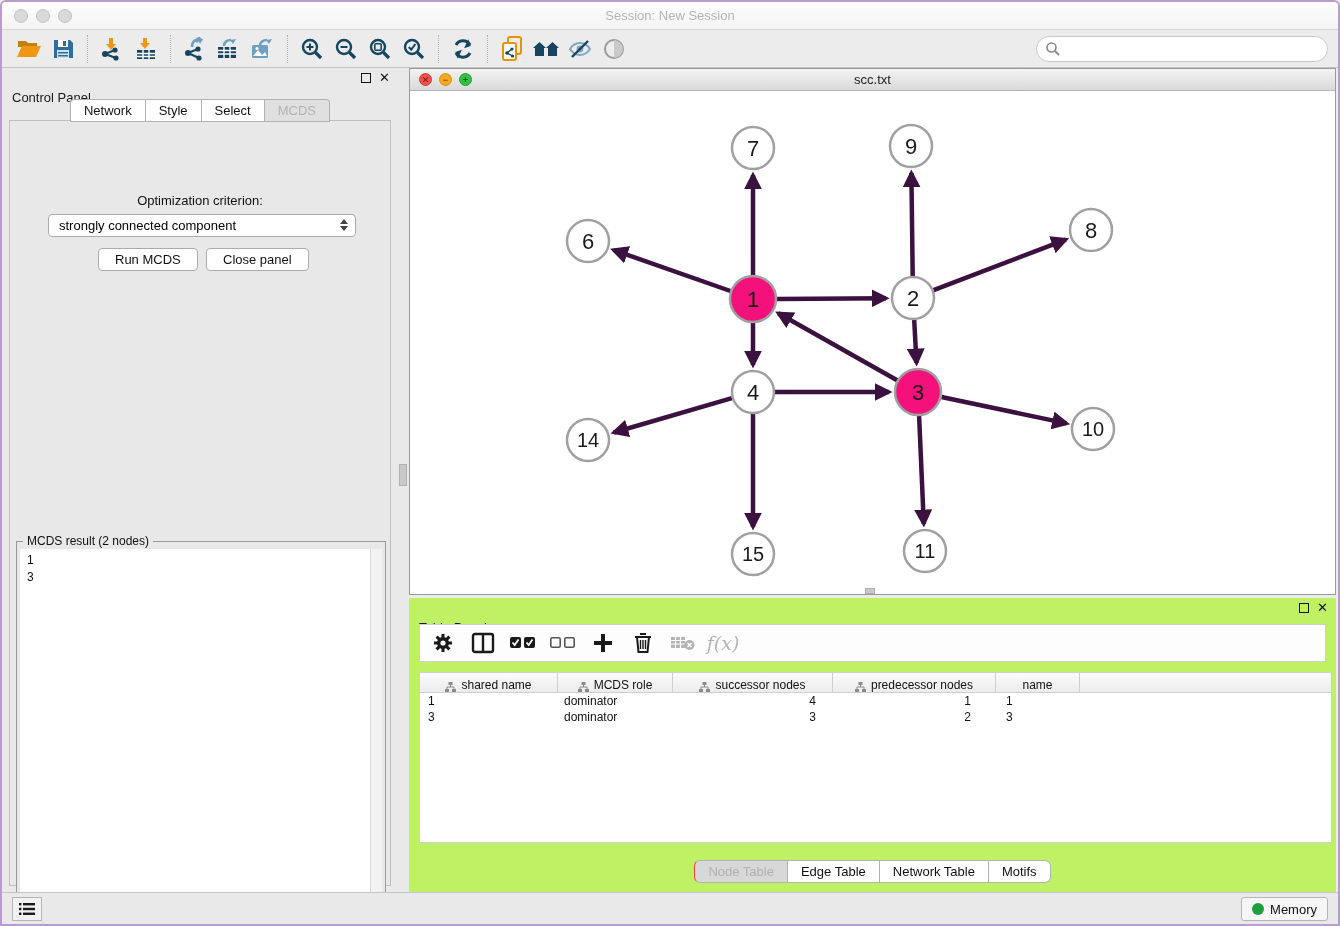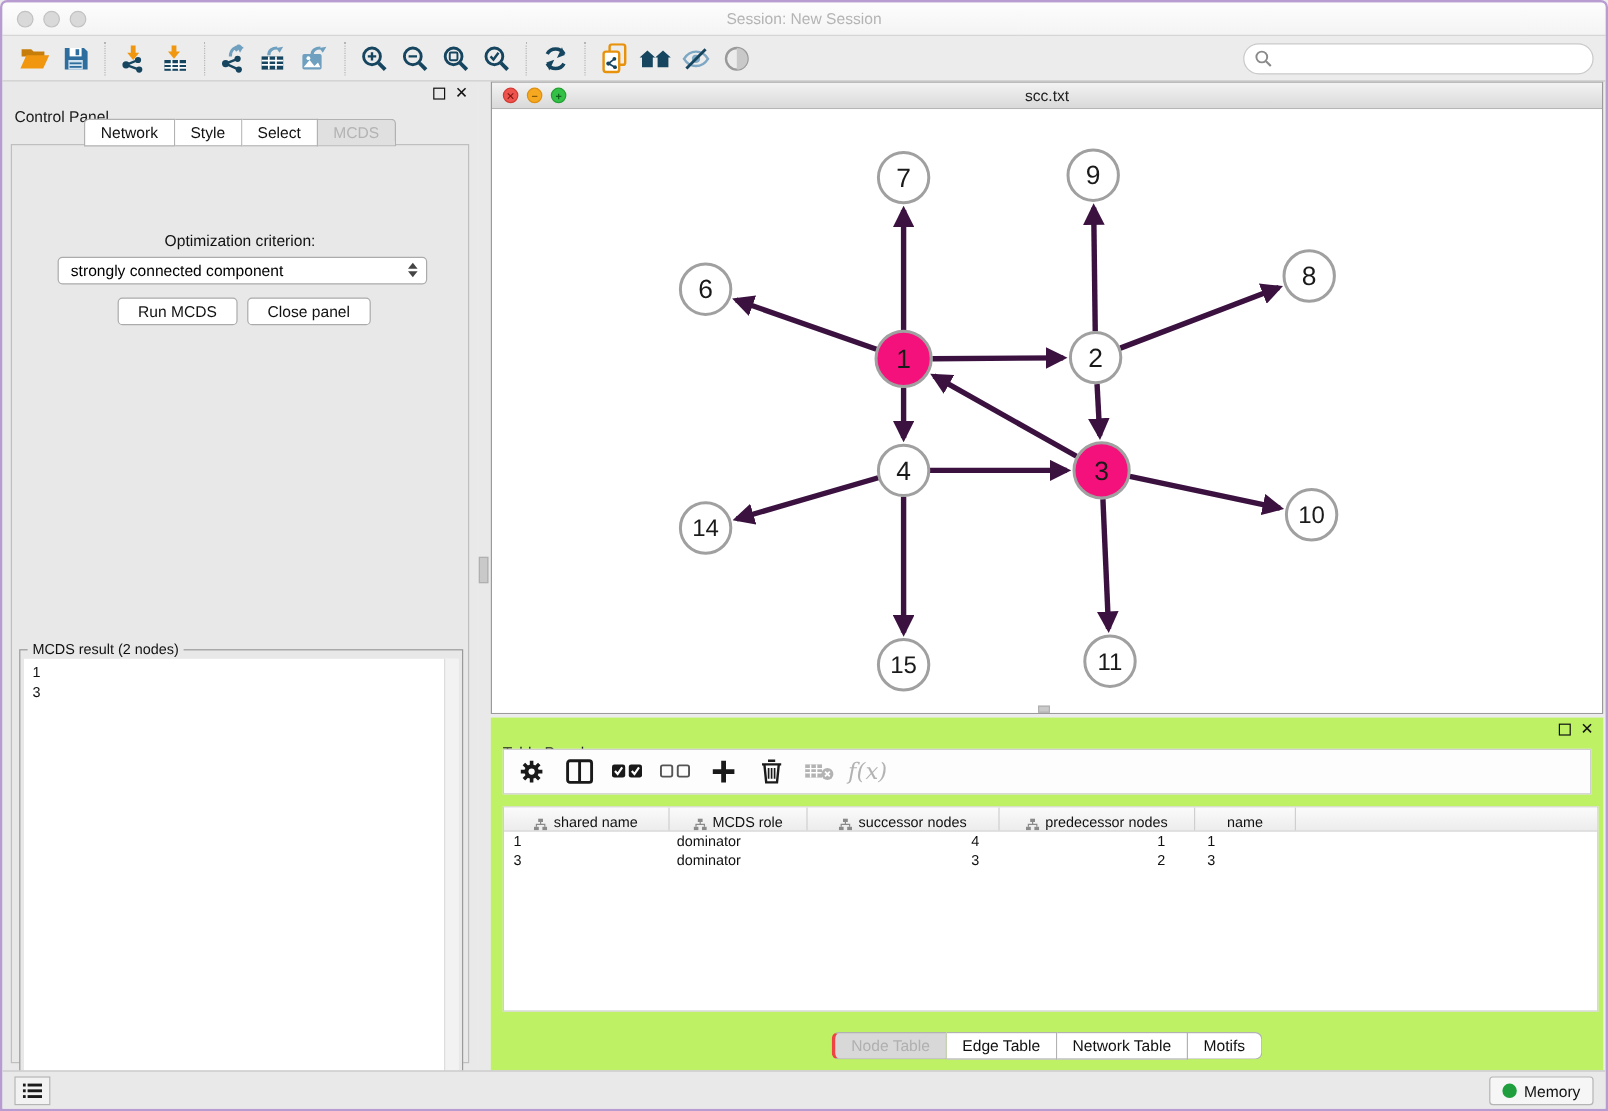--- a/index.html
+++ b/index.html
@@ -68,7 +68,7 @@
   .gt-td { font-size:12px; color:#111; padding-top:1px; overflow:hidden; }
   .tp-tabs { position:absolute; left:0; top:262px; width:100%; display:flex; justify-content:center; }
   .tp-tabs .tab { border-radius:0; }
-  .tp-tabs .tab:first-child { border-radius:6px 0 0 6px; border-left:3px solid #ef4444; }
+  .tp-tabs .tab:first-child { border-radius:6px 0 0 6px; border-left:1px solid #ef4444; }
   .tp-tabs .tab:last-child { border-radius:0 6px 6px 0; }
   .tp-tabs .tab.active { background:#d8d8d8; color:#b0b0b0; }
 

